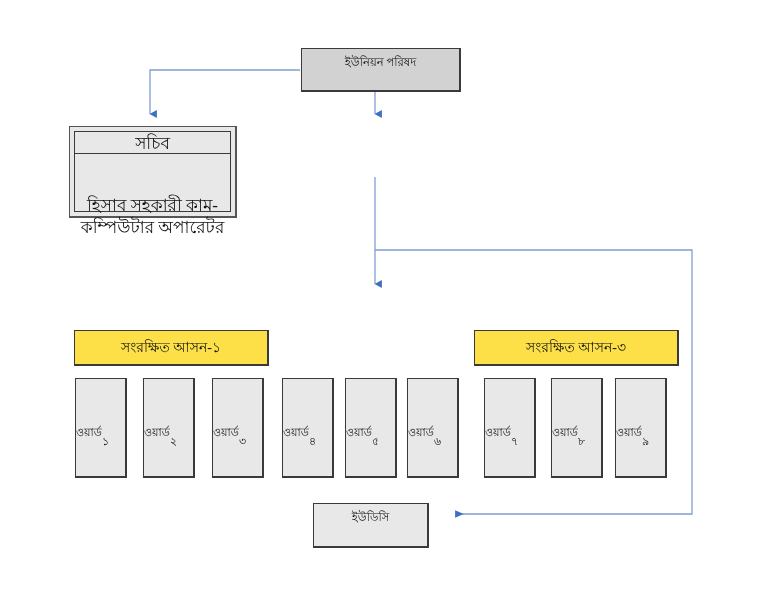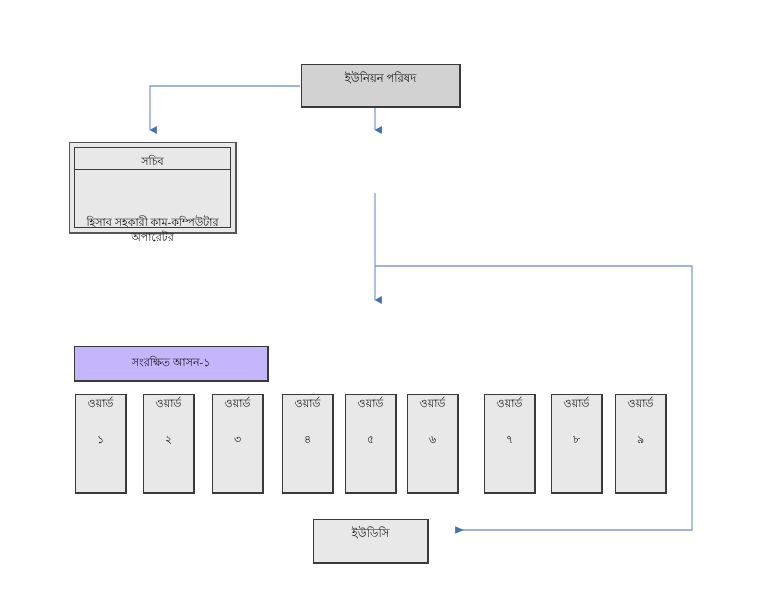--- a/index.html
+++ b/index.html
@@ -10,7 +10,7 @@
     overflow:hidden;
     position:relative;
   }
-  .canvas{position:absolute;left:0;top:16px;width:779px;height:521px;text-decoration:underline;}
+  .canvas{position:absolute;left:0;top:0;width:779px;height:521px;text-decoration:underline;}
 
   
   .box{

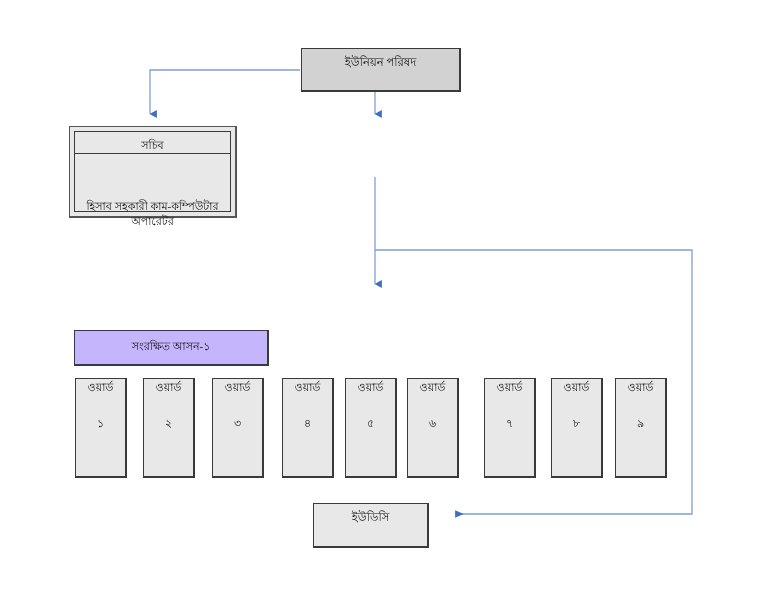--- a/index.html
+++ b/index.html
@@ -55,10 +55,10 @@
     box-sizing:border-box;
     flex:0 0 auto;
     display:flex;
-    align-items:flex-end;
+    align-items:flex-start;
     justify-content:center;
     text-align:center;
-    font-size:11px;
+    font-size:17px;
     color:#111;
     line-height:1.3;
     border-bottom:1px solid #3a3a3a;

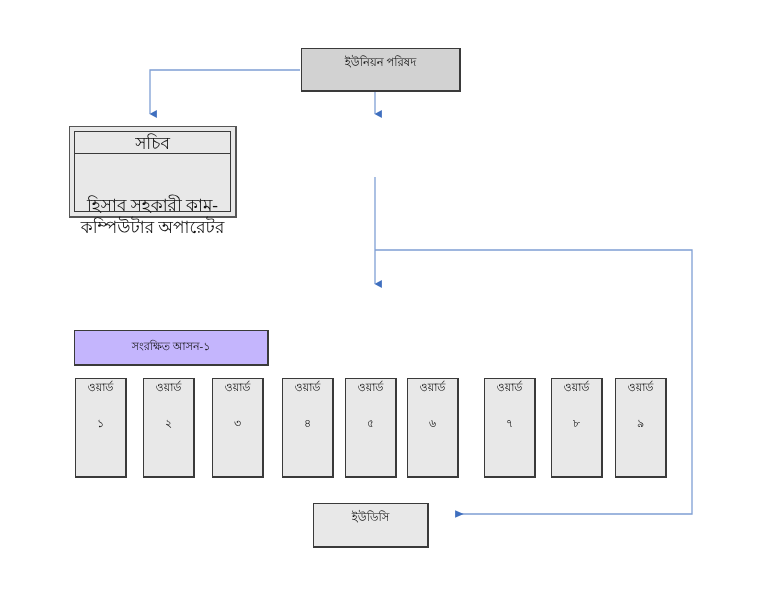--- a/index.html
+++ b/index.html
@@ -73,14 +73,14 @@
   .seat{
     position:absolute;
     box-sizing:border-box;
-    background:#c4b5fd;
+    background:#fde047;
     border:1px solid #3a3a3a;
     border-right-width:2px;
     border-bottom-width:2px;
     display:flex;
     align-items:center;
     justify-content:center;
-    font-size:11px;
+    font-size:14px;
     color:#111;
   }
 

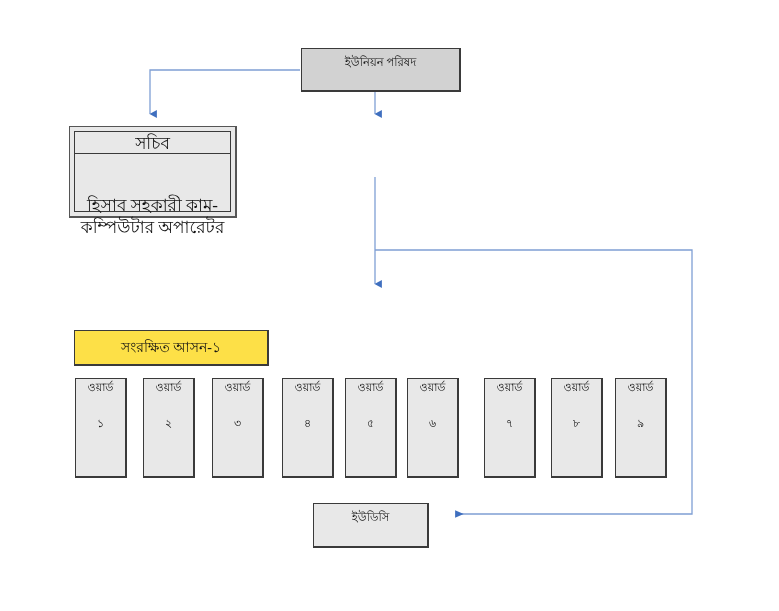--- a/index.html
+++ b/index.html
@@ -155,6 +155,9 @@
   <div class="seat" style="left:74px;top:330px;width:195px;height:36px;">
     <span>সংরক্ষিত আসন-১</span>
   </div>
+  <div class="seat" style="left:474px;top:330px;width:205px;height:36px;">
+    <span>সংরক্ষিত আসন-৩</span>
+  </div>
 
   <div class="ward" style="left:75px;top:378px;width:52px;height:100px;">
     <span class="w-label">ওয়ার্ড</span>

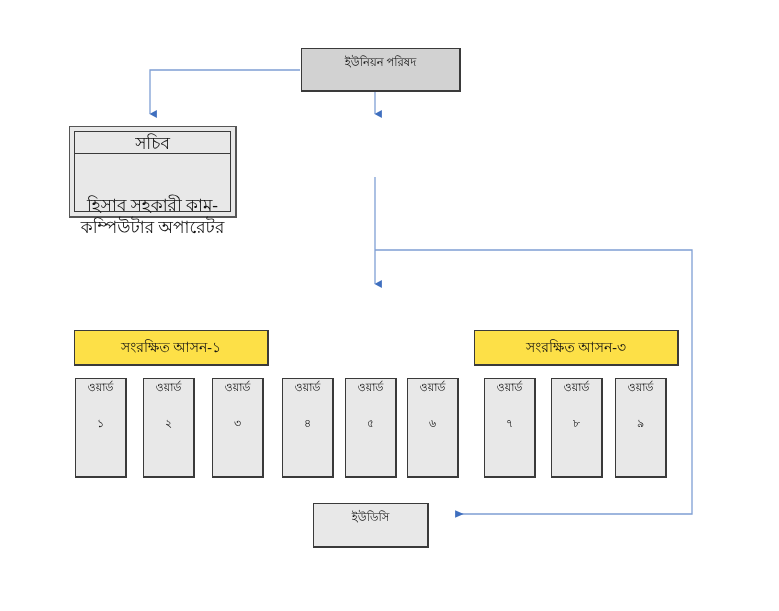--- a/index.html
+++ b/index.html
@@ -93,11 +93,11 @@
     border-right-width:2px;
     border-bottom-width:2px;
     display:flex;
-    flex-direction:column;
+    flex-direction:row;
     align-items:center;
     font-size:11px;
     color:#111;
-    padding-top:0;
+    padding-top:12px;
   }
   .ward .w-label{display:block;}
   .ward .w-num{display:block;margin-top:17px;}

